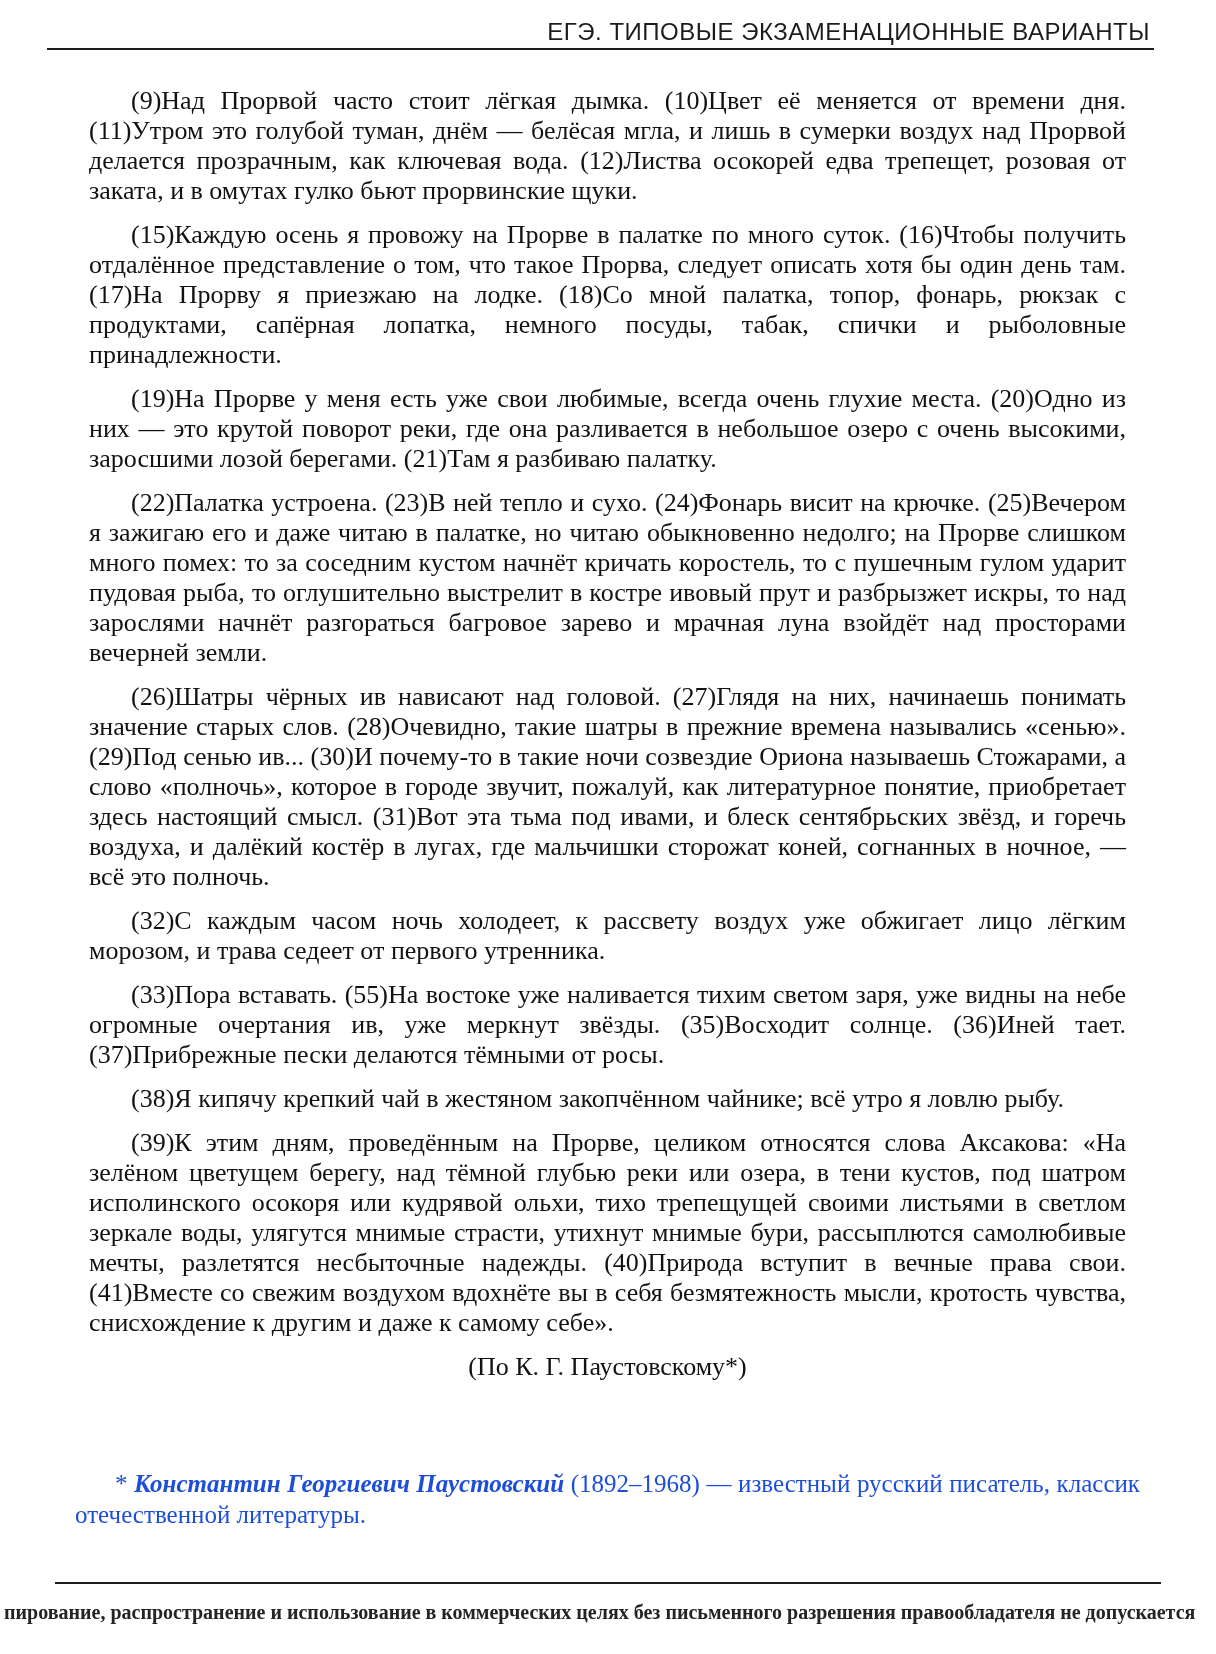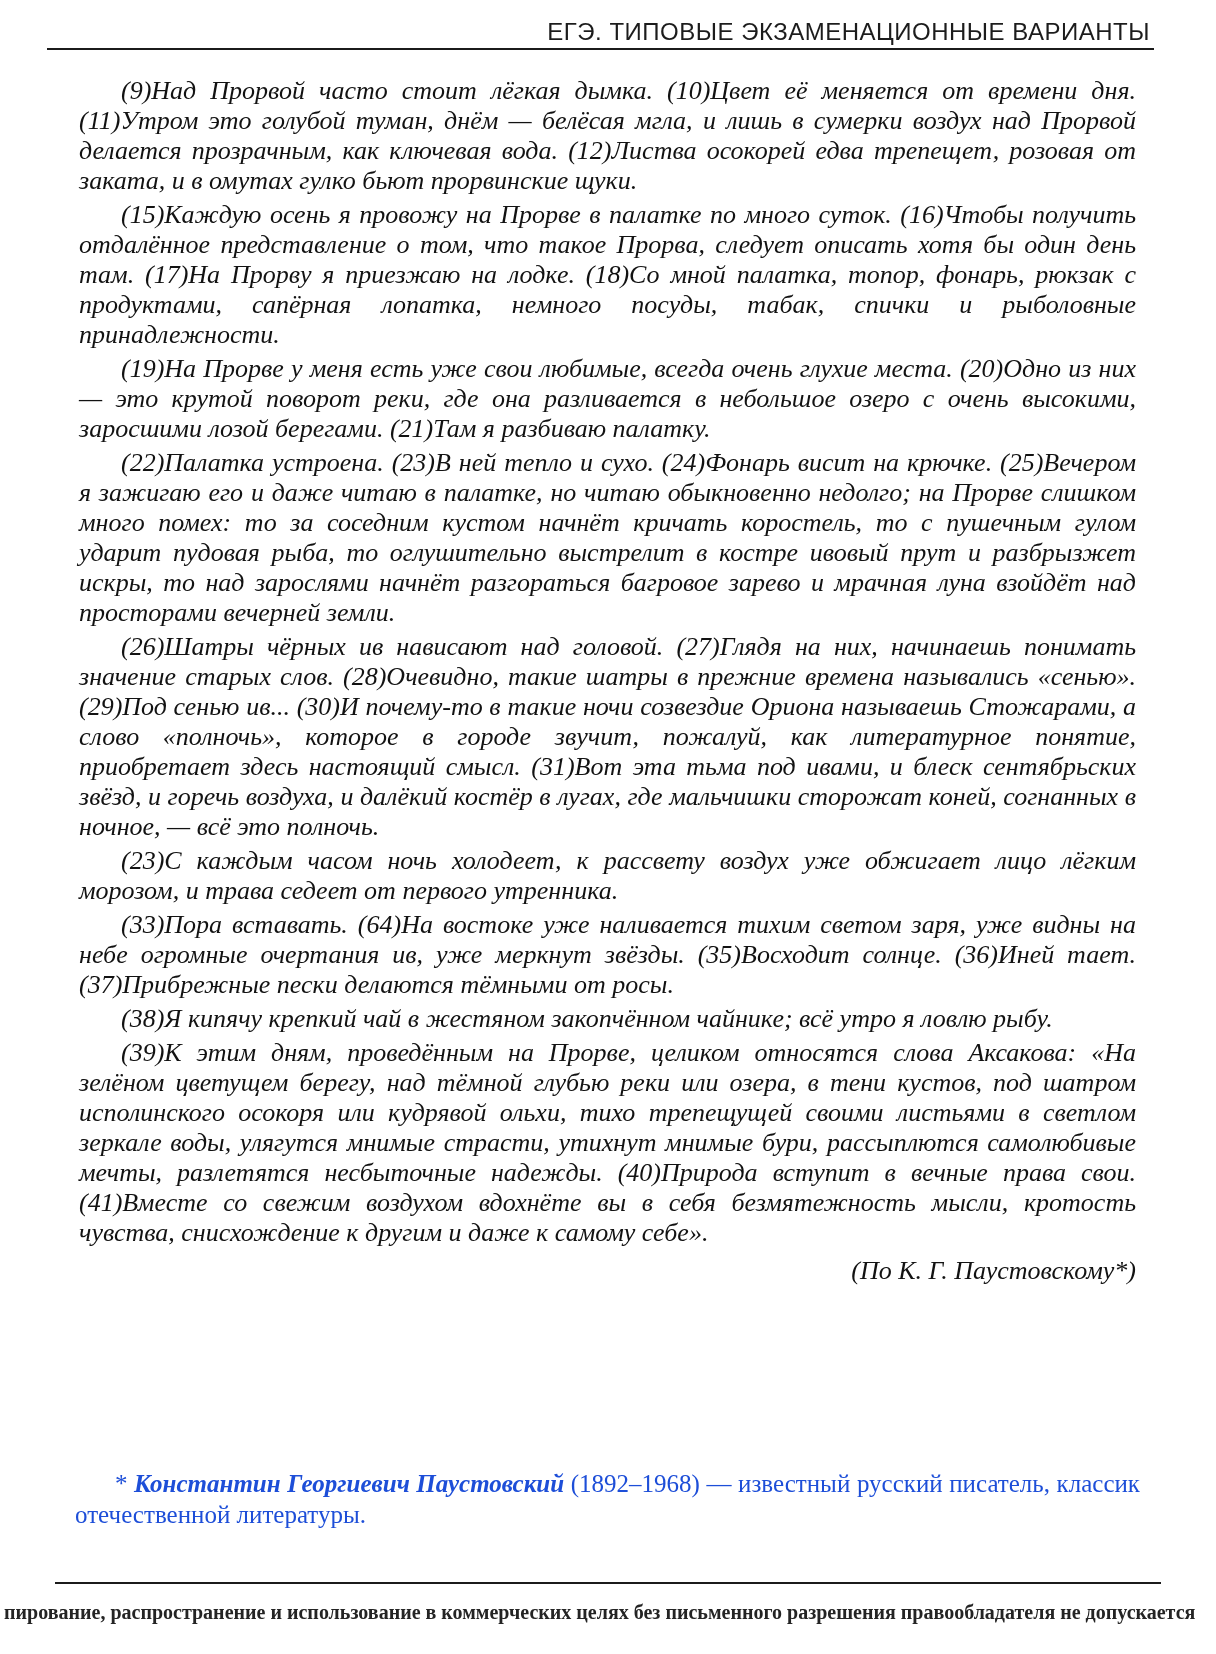--- a/index.html
+++ b/index.html
@@ -45,9 +45,8 @@
     color: #121212;
   }
   .passage p {
-    margin: 4px;
+    margin: 14px;
     text-indent: 42px;
-    font-style: italic;
   }
   .passage p.attribution {
     text-align: right;

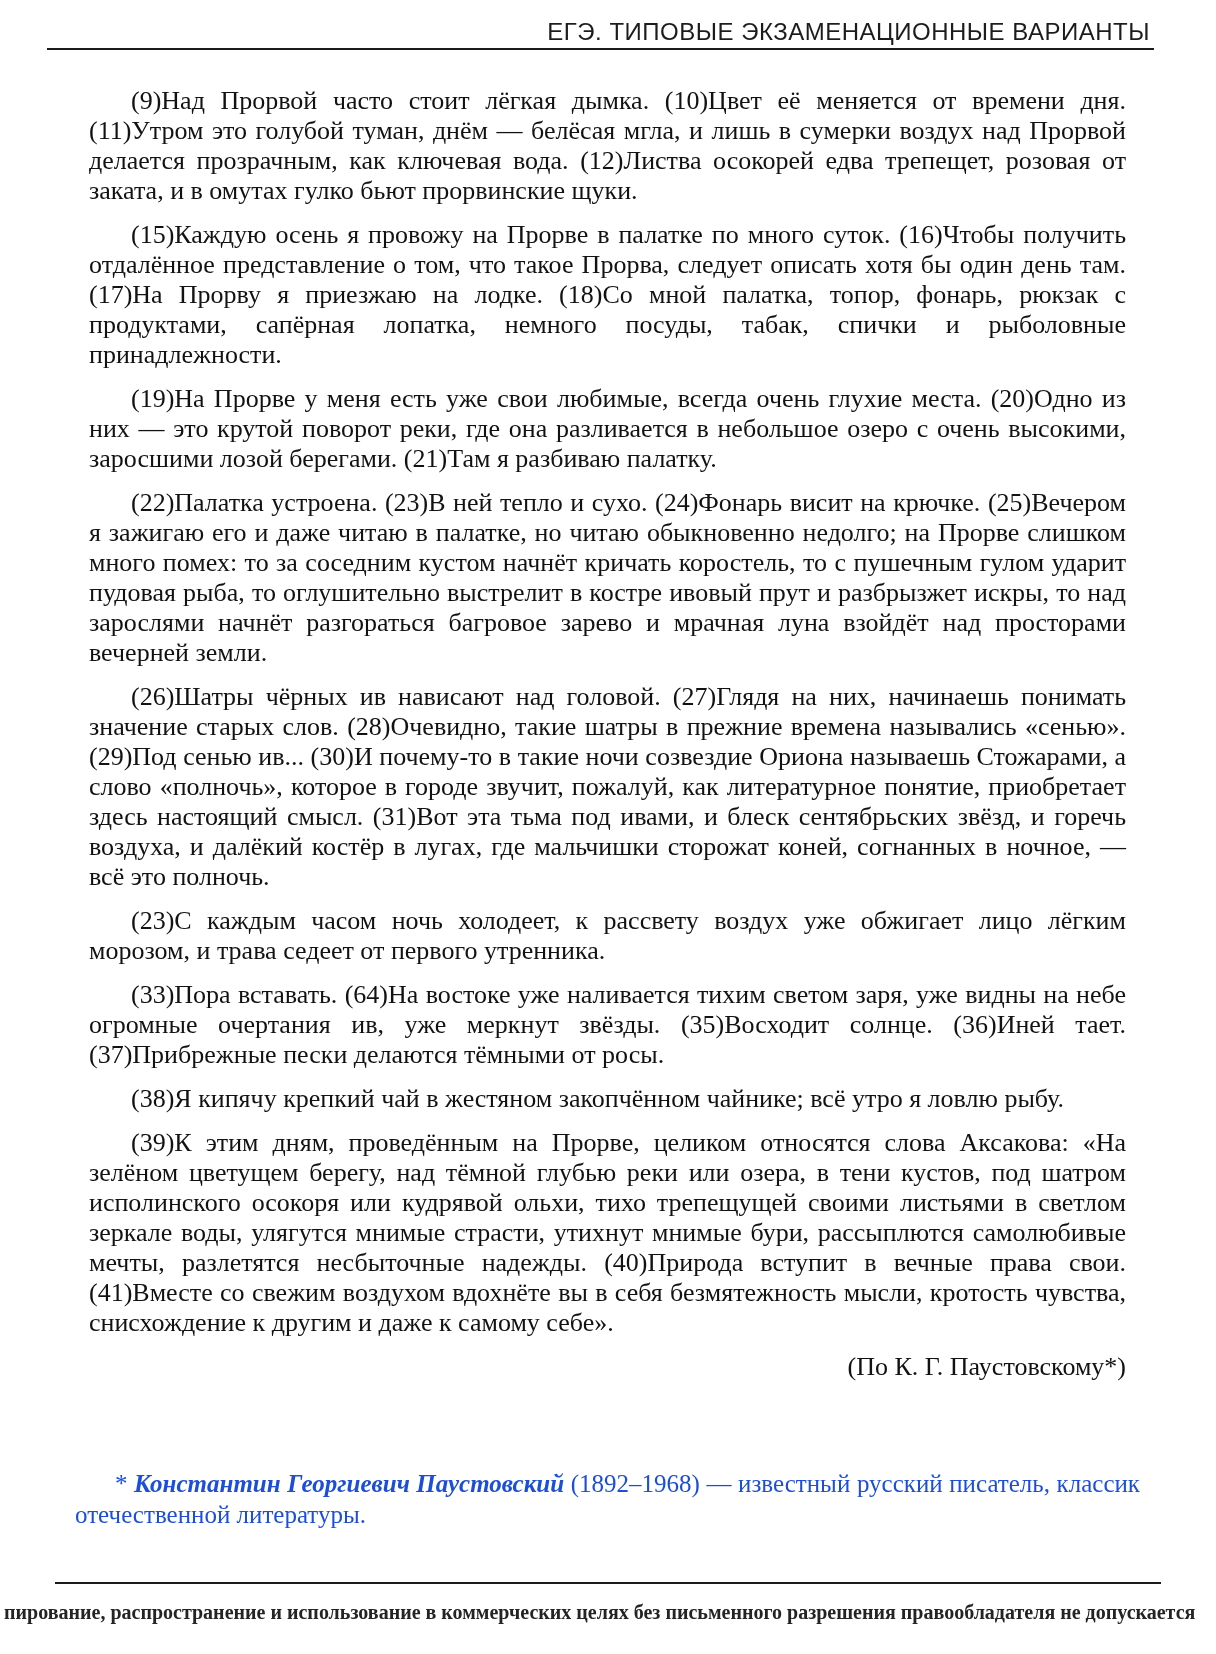--- a/index.html
+++ b/index.html
@@ -121,7 +121,7 @@
     <p>(19)На Прорве у меня есть уже свои любимые, всегда очень глухие места. (20)Одно из них — это крутой поворот реки, где она разливается в небольшое озеро с очень высокими, заросшими лозой берегами. (21)Там я разбиваю палатку.</p>
     <p>(22)Палатка устроена. (23)В ней тепло и сухо. (24)Фонарь висит на крючке. (25)Вечером я зажигаю его и даже читаю в палатке, но читаю обыкновенно недолго; на Прорве слишком много помех: то за соседним кустом начнёт кричать коростель, то с пушечным гулом ударит пудовая рыба, то оглушительно выстрелит в костре ивовый прут и разбрызжет искры, то над зарослями начнёт разгораться багровое зарево и мрачная луна взойдёт над просторами вечерней земли.</p>
     <p>(26)Шатры чёрных ив нависают над головой. (27)Глядя на них, начинаешь понимать значение старых слов. (28)Очевидно, такие шатры в прежние времена назывались «сенью». (29)Под сенью ив... (30)И почему-то в такие ночи созвездие Ориона называешь Стожарами, а слово «полночь», которое в городе звучит, пожалуй, как литературное понятие, приобретает здесь настоящий смысл. (31)Вот эта тьма под ивами, и блеск сентябрьских звёзд, и горечь воздуха, и далёкий костёр в лугах, где мальчишки сторожат коней, согнанных в ночное, — всё это полночь.</p>
-    <p>(23)С каждым часом ночь холодеет, к рассвету воздух уже обжигает лицо лёгким морозом, и трава седеет от первого утренника.</p>
+    <p>(32)С каждым часом ночь холодеет, к рассвету воздух уже обжигает лицо лёгким морозом, и трава седеет от первого утренника.</p>
     <p>(33)Пора вставать. (64)На востоке уже наливается тихим светом заря, уже видны на небе огромные очертания ив, уже меркнут звёзды. (35)Восходит солнце. (36)Иней тает. (37)Прибрежные пески делаются тёмными от росы.</p>
     <p>(38)Я кипячу крепкий чай в жестяном закопчённом чайнике; всё утро я ловлю рыбу.</p>
     <p>(39)К этим дням, проведённым на Прорве, целиком относятся слова Аксакова: «На зелёном цветущем берегу, над тёмной глубью реки или озера, в тени кустов, под шатром исполинского осокоря или кудрявой ольхи, тихо трепещущей своими листьями в светлом зеркале воды, улягутся мнимые страсти, утихнут мнимые бури, рассыплются самолюбивые мечты, разлетятся несбыточные надежды. (40)Природа вступит в вечные права свои. (41)Вместе со свежим воздухом вдохнёте вы в себя безмятежность мысли, кротость чувства, снисхождение к другим и даже к самому себе».</p>

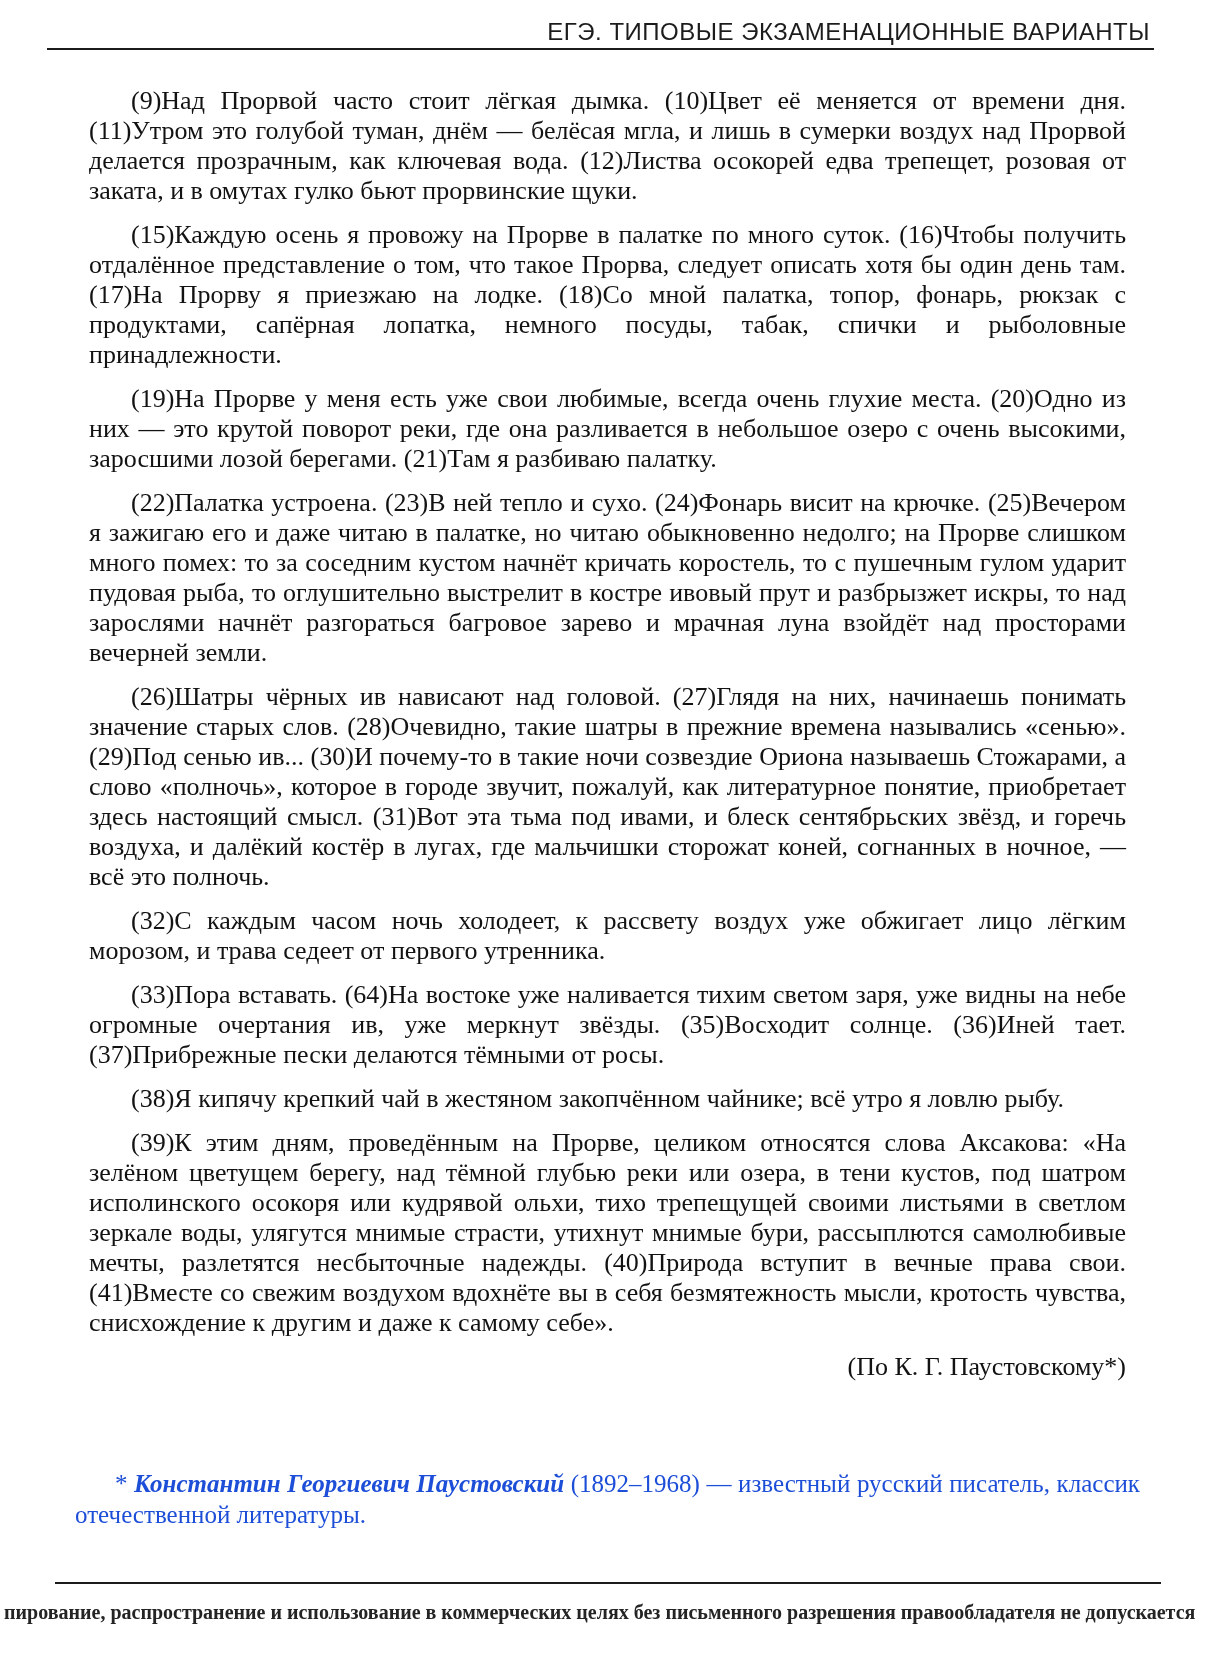--- a/index.html
+++ b/index.html
@@ -122,7 +122,7 @@
     <p>(22)Палатка устроена. (23)В ней тепло и сухо. (24)Фонарь висит на крючке. (25)Вечером я зажигаю его и даже читаю в палатке, но читаю обыкновенно недолго; на Прорве слишком много помех: то за соседним кустом начнёт кричать коростель, то с пушечным гулом ударит пудовая рыба, то оглушительно выстрелит в костре ивовый прут и разбрызжет искры, то над зарослями начнёт разгораться багровое зарево и мрачная луна взойдёт над просторами вечерней земли.</p>
     <p>(26)Шатры чёрных ив нависают над головой. (27)Глядя на них, начинаешь понимать значение старых слов. (28)Очевидно, такие шатры в прежние времена назывались «сенью». (29)Под сенью ив... (30)И почему-то в такие ночи созвездие Ориона называешь Стожарами, а слово «полночь», которое в городе звучит, пожалуй, как литературное понятие, приобретает здесь настоящий смысл. (31)Вот эта тьма под ивами, и блеск сентябрьских звёзд, и горечь воздуха, и далёкий костёр в лугах, где мальчишки сторожат коней, согнанных в ночное, — всё это полночь.</p>
     <p>(32)С каждым часом ночь холодеет, к рассвету воздух уже обжигает лицо лёгким морозом, и трава седеет от первого утренника.</p>
-    <p>(33)Пора вставать. (64)На востоке уже наливается тихим светом заря, уже видны на небе огромные очертания ив, уже меркнут звёзды. (35)Восходит солнце. (36)Иней тает. (37)Прибрежные пески делаются тёмными от росы.</p>
+    <p>(33)Пора вставать. (55)На востоке уже наливается тихим светом заря, уже видны на небе огромные очертания ив, уже меркнут звёзды. (35)Восходит солнце. (36)Иней тает. (37)Прибрежные пески делаются тёмными от росы.</p>
     <p>(38)Я кипячу крепкий чай в жестяном закопчённом чайнике; всё утро я ловлю рыбу.</p>
     <p>(39)К этим дням, проведённым на Прорве, целиком относятся слова Аксакова: «На зелёном цветущем берегу, над тёмной глубью реки или озера, в тени кустов, под шатром исполинского осокоря или кудрявой ольхи, тихо трепещущей своими листьями в светлом зеркале воды, улягутся мнимые страсти, утихнут мнимые бури, рассыплются самолюбивые мечты, разлетятся несбыточные надежды. (40)Природа вступит в вечные права свои. (41)Вместе со свежим воздухом вдохнёте вы в себя безмятежность мысли, кротость чувства, снисхождение к другим и даже к самому себе».</p>
     <p class="attribution">(По К. Г. Паустовскому*)</p>

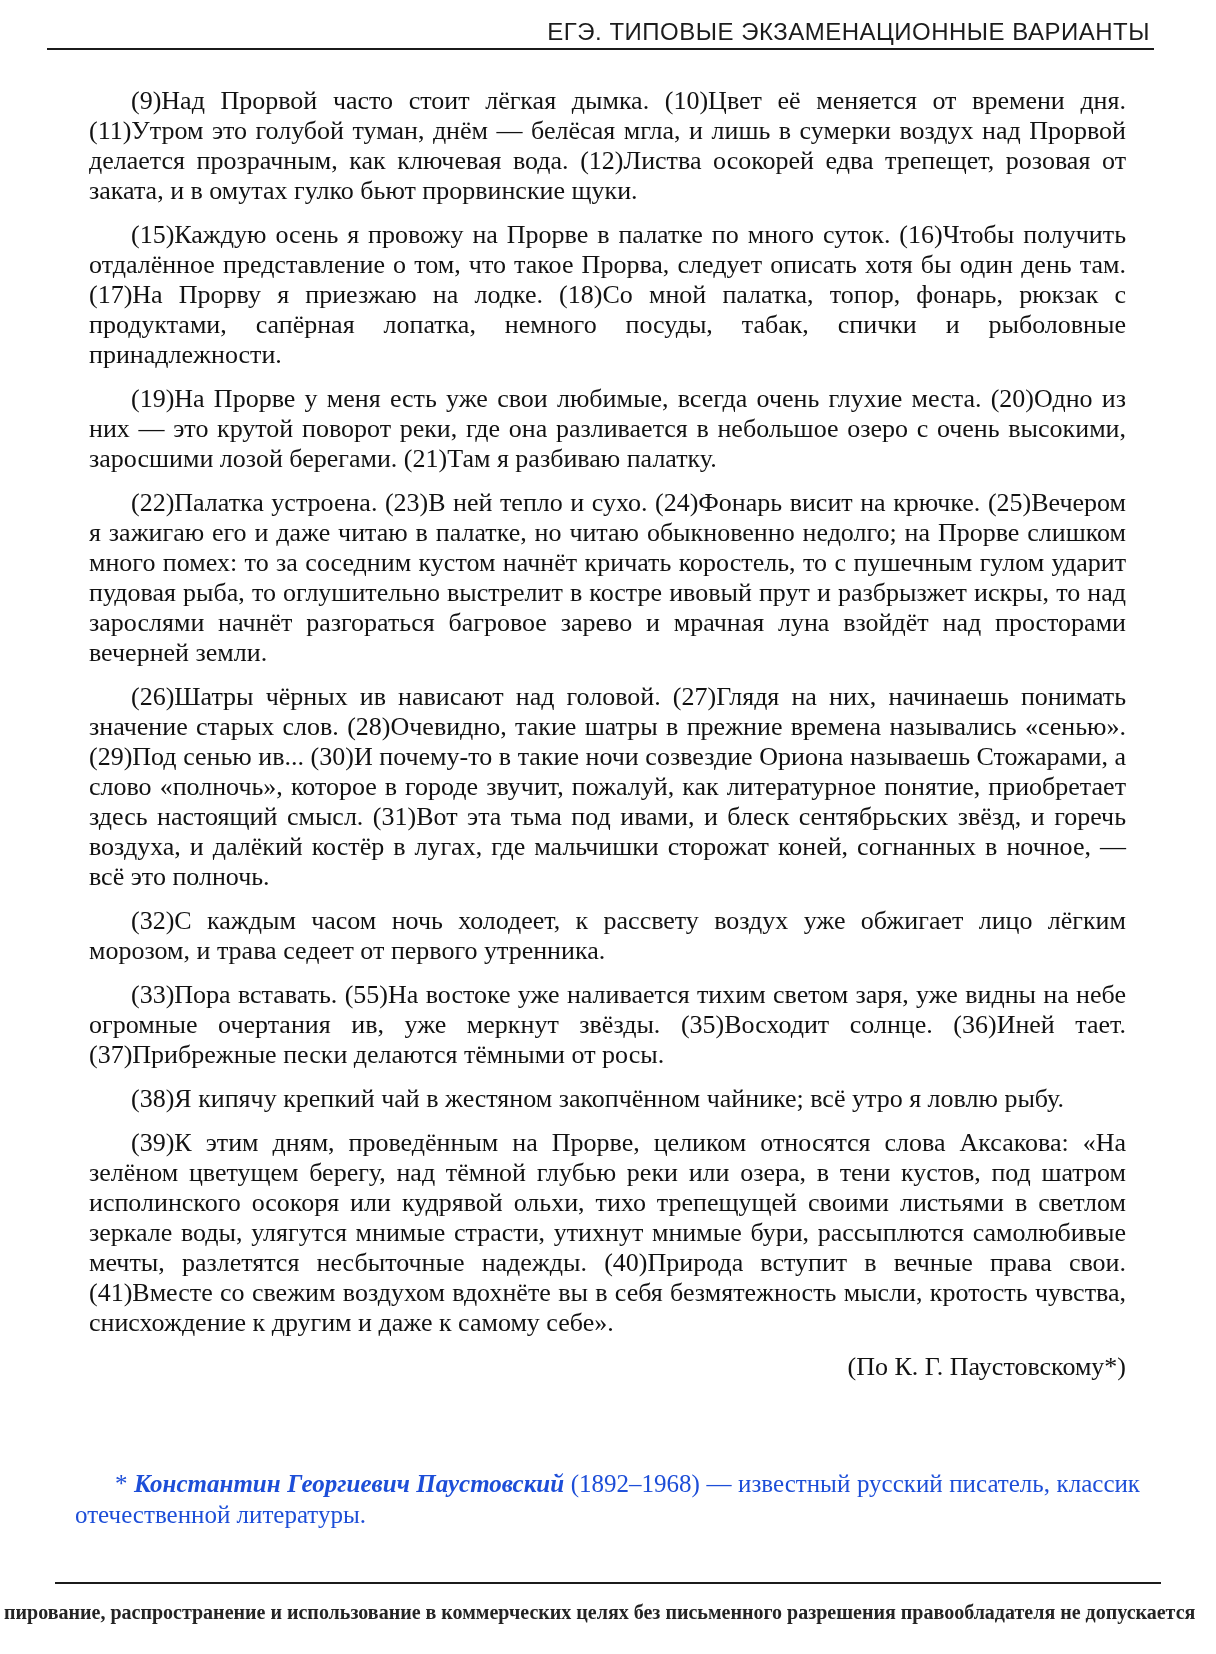--- a/index.html
+++ b/index.html
@@ -49,7 +49,7 @@
     text-indent: 42px;
   }
   .passage p.attribution {
-    text-align: right;
+    text-align: center;
     text-indent: 0;
     margin-top: 8px;
   }

